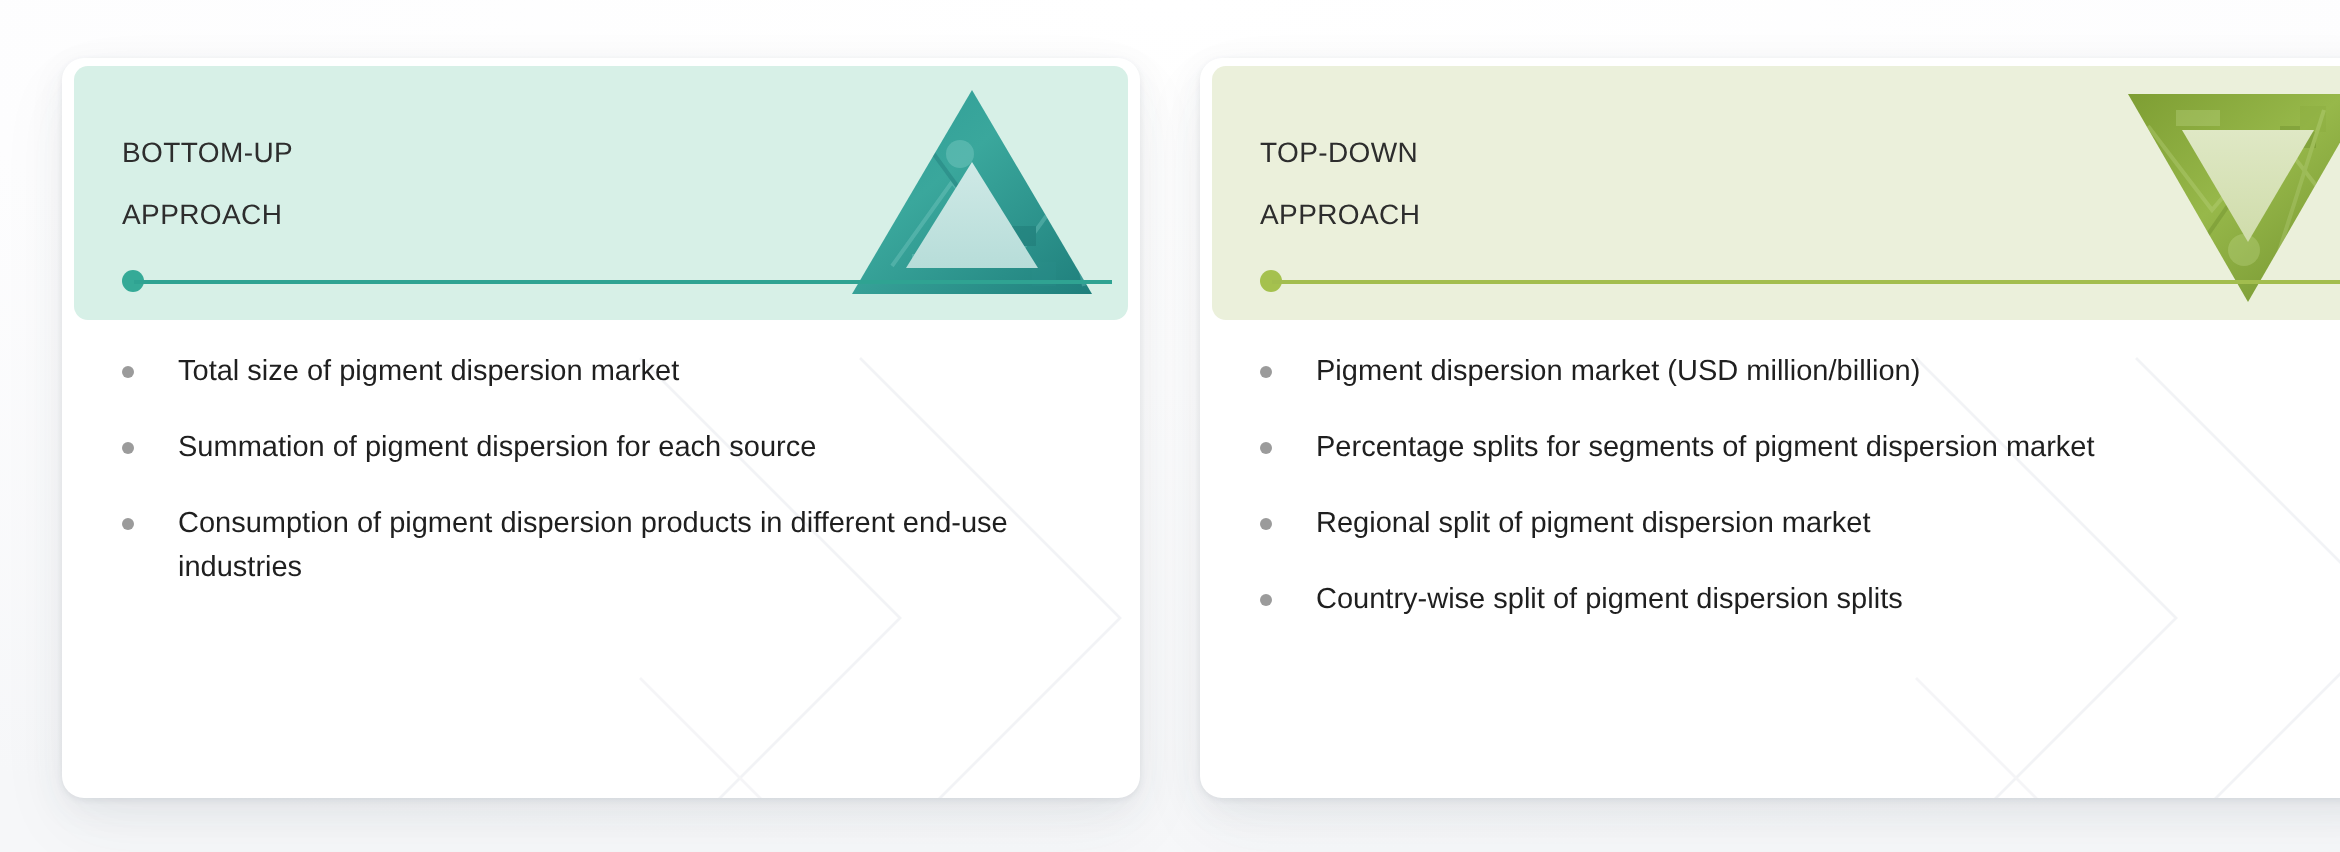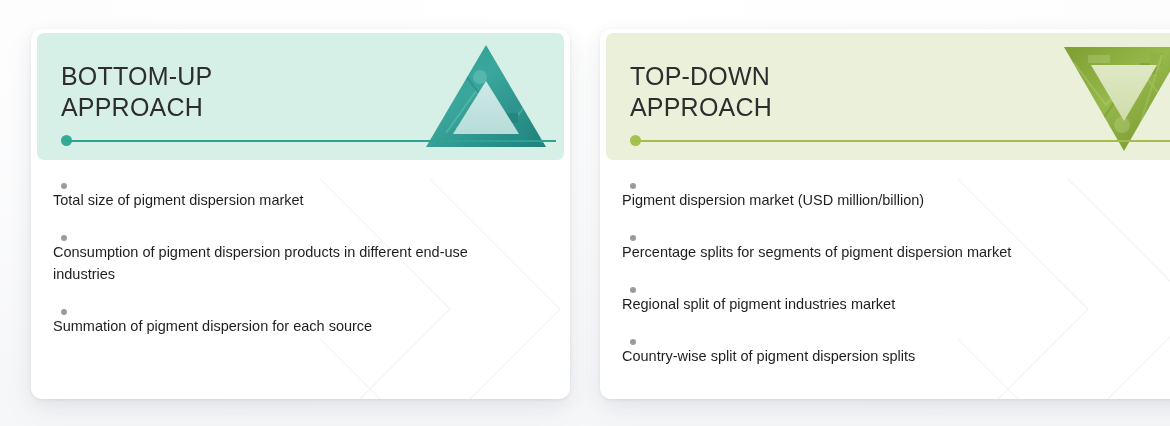--- a/index.html
+++ b/index.html
@@ -66,7 +66,7 @@
     position: absolute;
     left: 24px;
     top: 28px;
-    font-size: 25px;
+    font-size: 14px;
     line-height: 31px;
     font-weight: 400;
     letter-spacing: .2px;

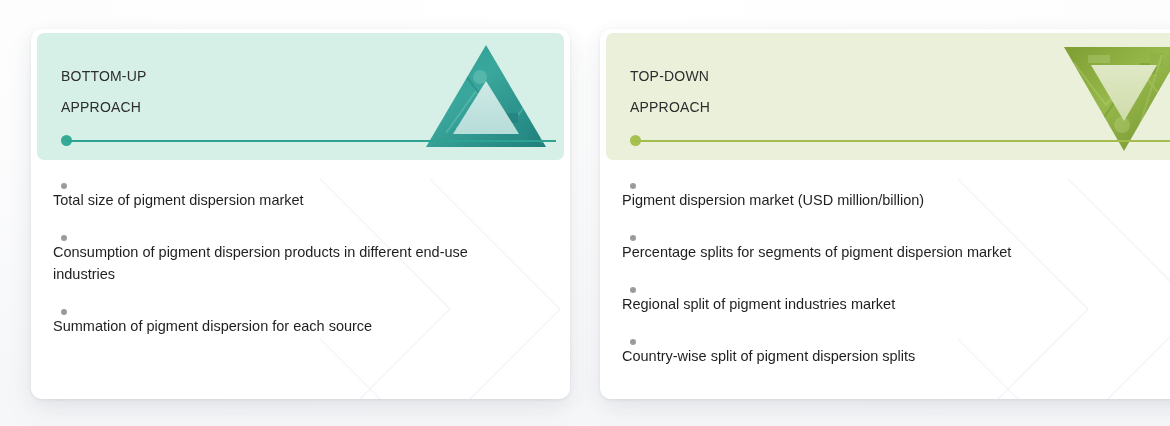--- a/index.html
+++ b/index.html
@@ -118,7 +118,6 @@
     display: flex;
     align-items: flex-start;
     margin-bottom: 16px;
-    flex-direction: column;
   }
   .dot {
     flex: 0 0 auto;

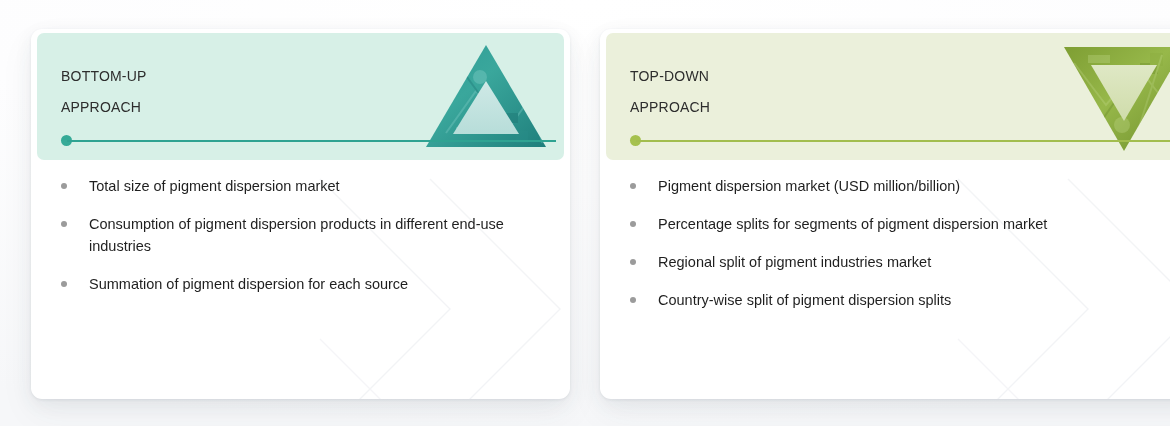--- a/index.html
+++ b/index.html
@@ -193,11 +193,11 @@
     </div>
     <div class="item">
       <span class="dot"></span>
+      <span class="item-text">Summation of pigment dispersion for each source</span>
+    </div>
+    <div class="item">
+      <span class="dot"></span>
       <span class="item-text">Consumption of pigment dispersion products in different end-use industries</span>
-    </div>
-    <div class="item">
-      <span class="dot"></span>
-      <span class="item-text">Summation of pigment dispersion for each source</span>
     </div>
   </div>
 </div>

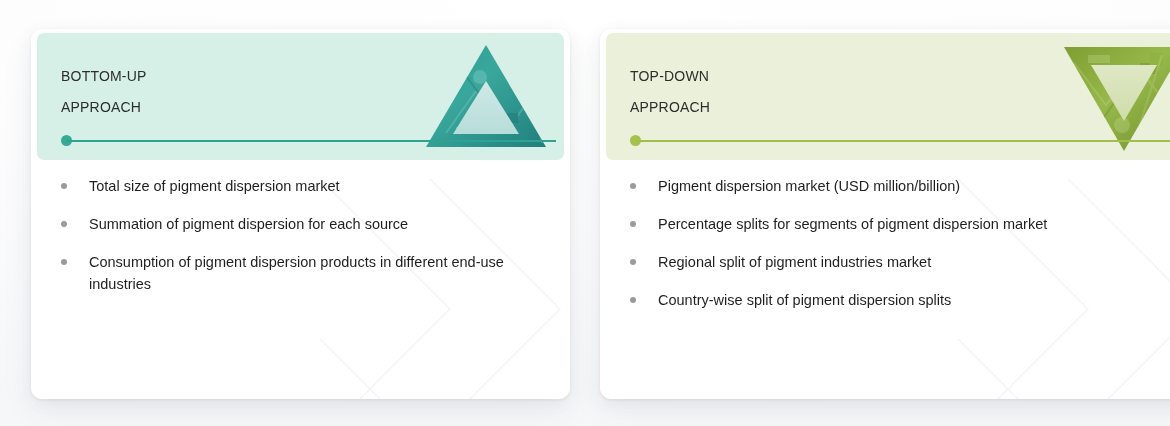--- a/index.html
+++ b/index.html
@@ -259,7 +259,7 @@
     </div>
     <div class="item">
       <span class="dot"></span>
-      <span class="item-text">Regional split of pigment industries market</span>
+      <span class="item-text">Regional split of pigment dispersion market</span>
     </div>
     <div class="item">
       <span class="dot"></span>

